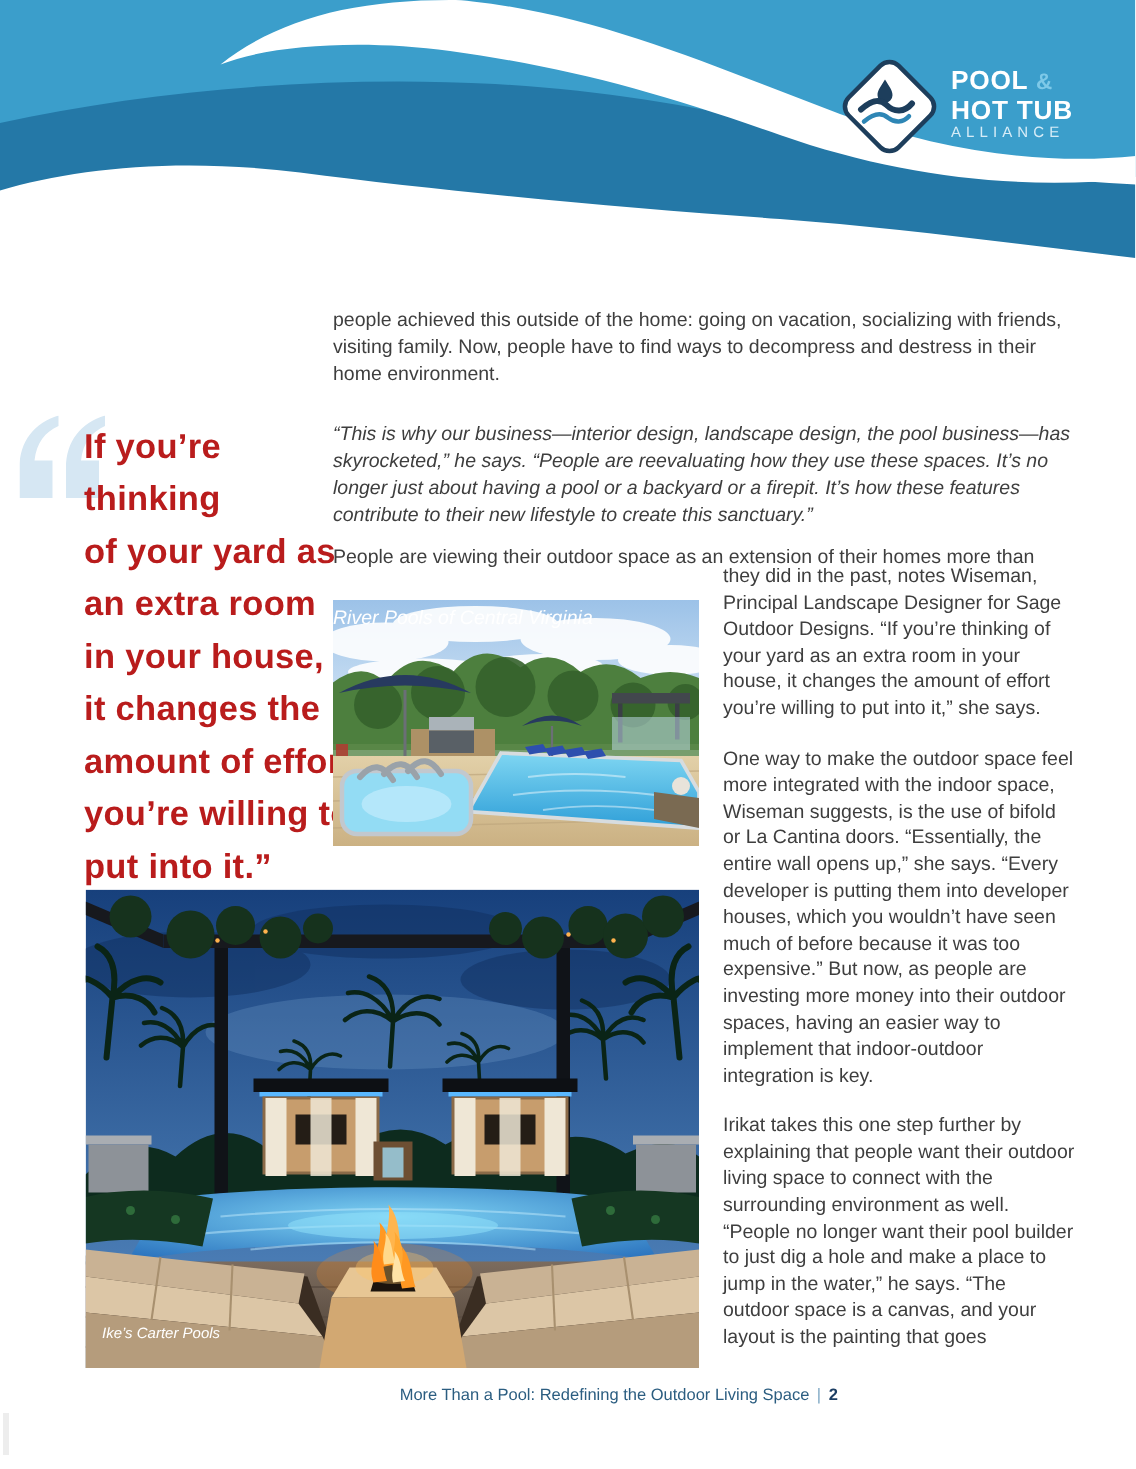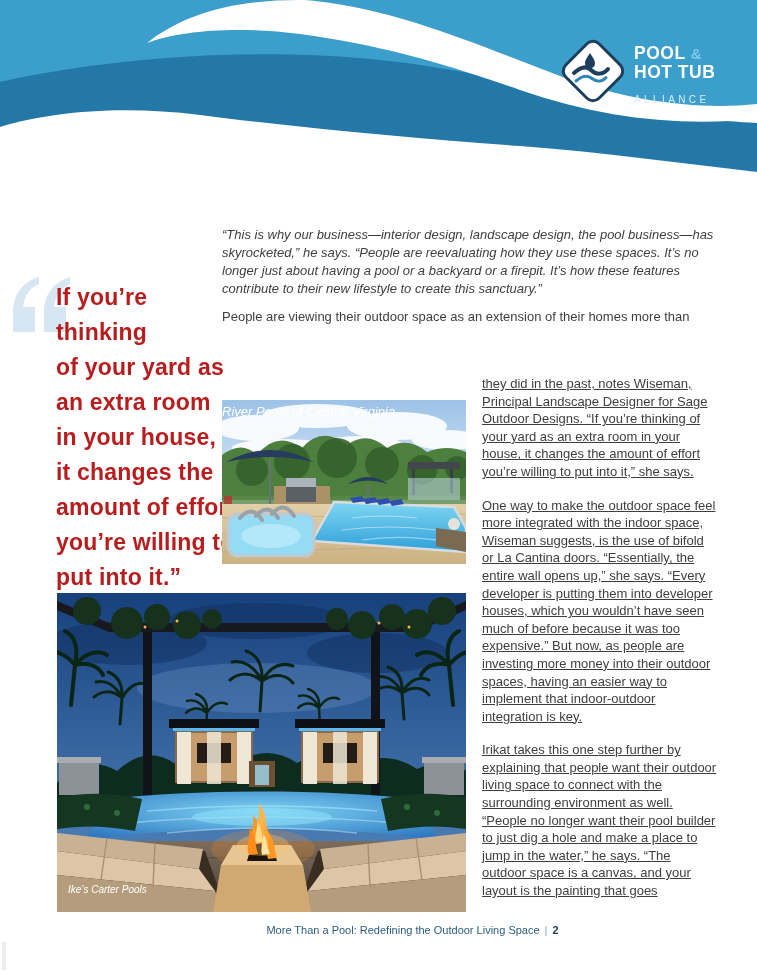--- a/index.html
+++ b/index.html
@@ -14,7 +14,7 @@
   .logo-text{position:absolute;left:83px;top:14px;line-height:1;}
   .logo-line{font-weight:bold;font-size:17.5px;color:#ffffff;letter-spacing:.5px;line-height:19px;}
   .logo-amp{color:#7ec9e8;font-size:15px;font-weight:bold;}
-  .logo-alliance{font-size:10px;letter-spacing:3.4px;color:#d6ecf7;margin-top:12px;line-height:12px;}
+  .logo-alliance{font-size:10px;letter-spacing:3.4px;color:#d6ecf7;margin-top:0;line-height:12px;}
   
   .quote-mark{position:absolute;left:13px;top:277px;width:62px;height:56px;}
   .pull-quote{position:absolute;left:56px;top:280px;width:180px;font-size:23px;font-weight:bold;

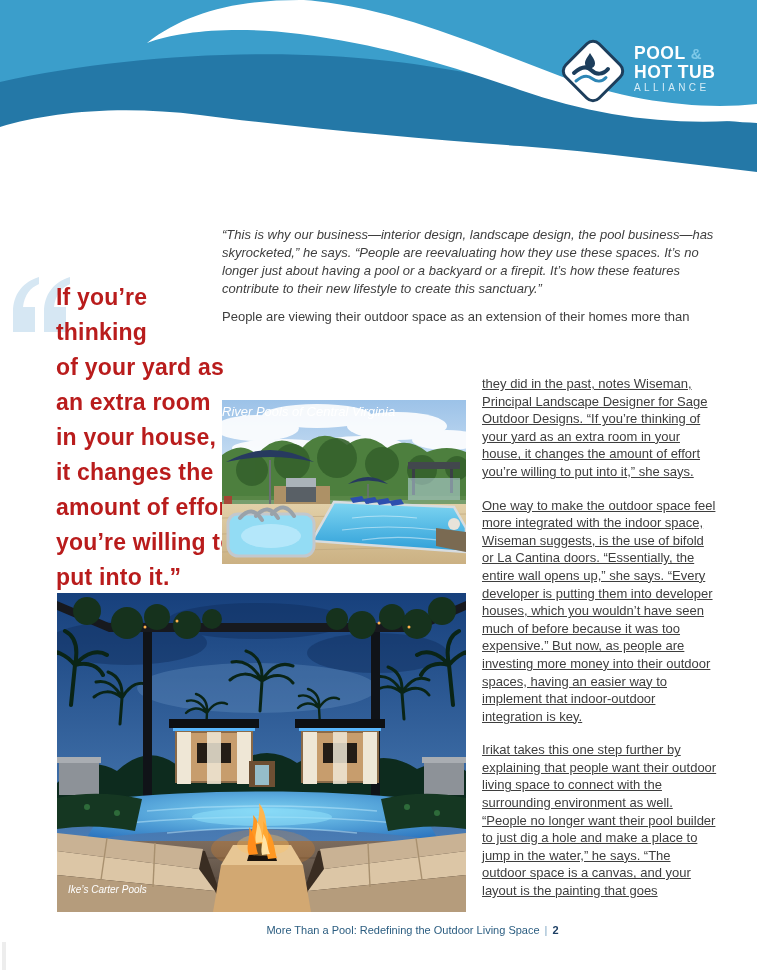--- a/index.html
+++ b/index.html
@@ -80,6 +80,7 @@
 put into it.”</div>
 
   <div class="article-top">
+    <p>people achieved this outside of the home: going on vacation, socializing with friends, visiting family. Now, people have to find ways to decompress and destress in their home environment.</p>
     <p class="p2">“This is why our business—interior design, landscape design, the pool business—has skyrocketed,” he says. “People are reevaluating how they use these spaces. It’s no longer just about having a pool or a backyard or a firepit. It’s how these features contribute to their new lifestyle to create this sanctuary.”</p>
     <p class="p3">People are viewing their outdoor space as an extension of their homes more than</p>
   </div>

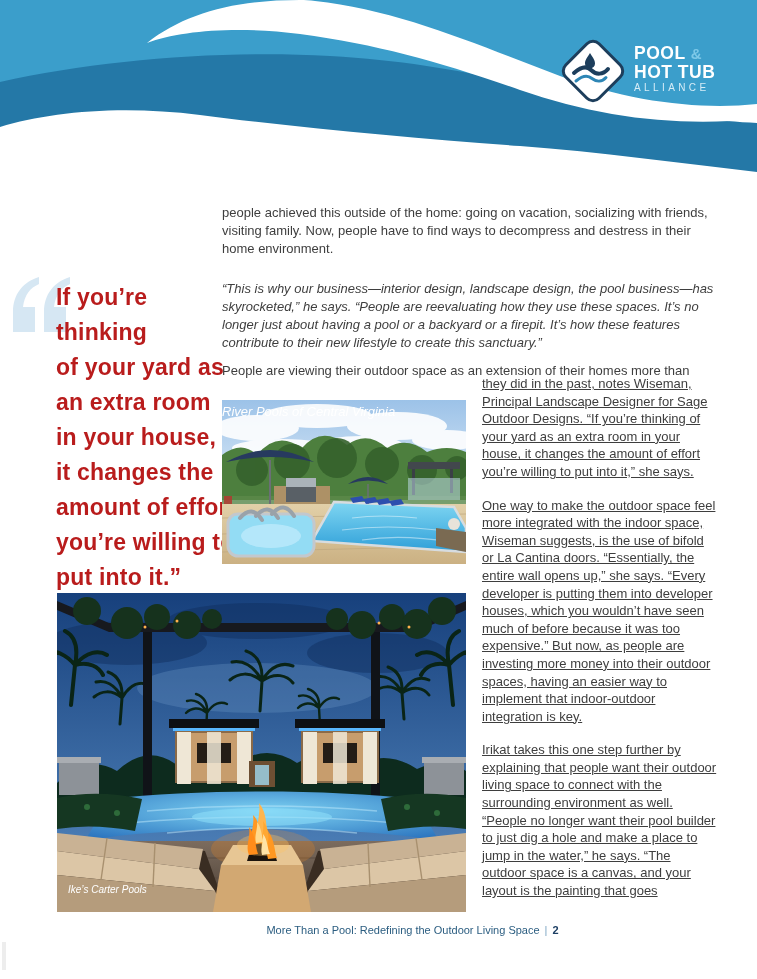--- a/index.html
+++ b/index.html
@@ -25,7 +25,7 @@
   .p2{margin-top:22px !important;font-style:italic;}
   .p3{margin-top:10px !important;white-space:nowrap;}
   .right-col{position:absolute;left:482px;top:375px;width:236px;font-size:13px;line-height:17.6px;}
-  .right-col p{margin:0 0 16px 0;text-decoration:underline;}
+  .right-col p{margin:0 0 16px 0;}
   
   .photo{position:absolute;overflow:hidden;}
   .photo-1{left:222px;top:400px;width:244px;height:164px;}

